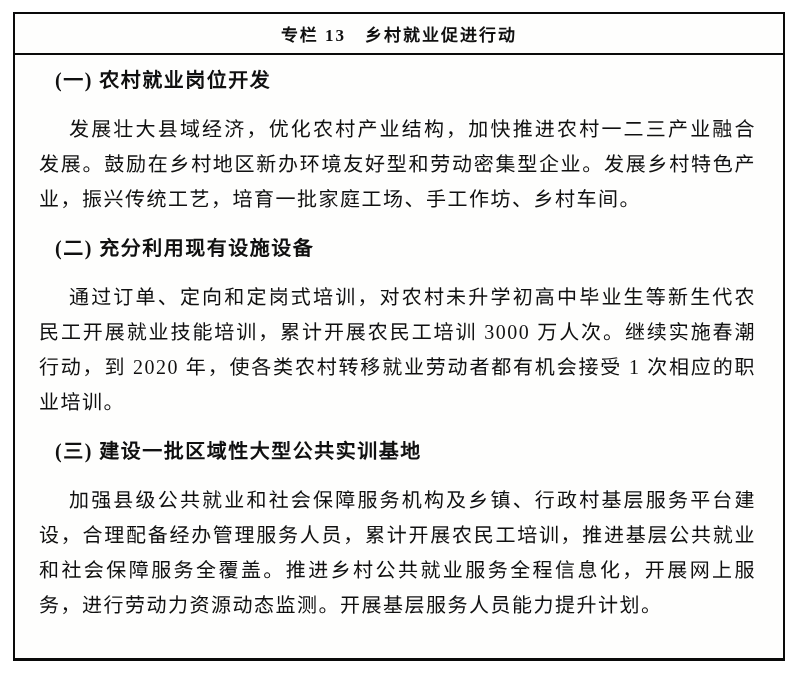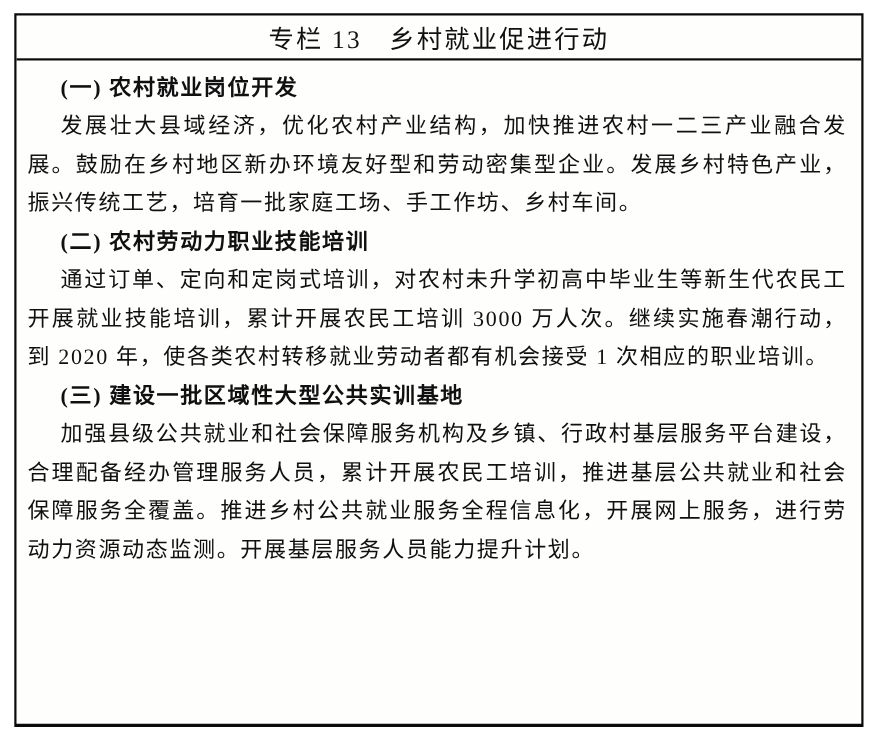--- a/index.html
+++ b/index.html
@@ -35,8 +35,8 @@
     justify-content: center;
   }
   .box-title {
-    font-size: 23px;
-    font-weight: normal;
+    font-size: 17px;
+    font-weight: bold;
     letter-spacing: 2px;
     white-space: nowrap;
   }

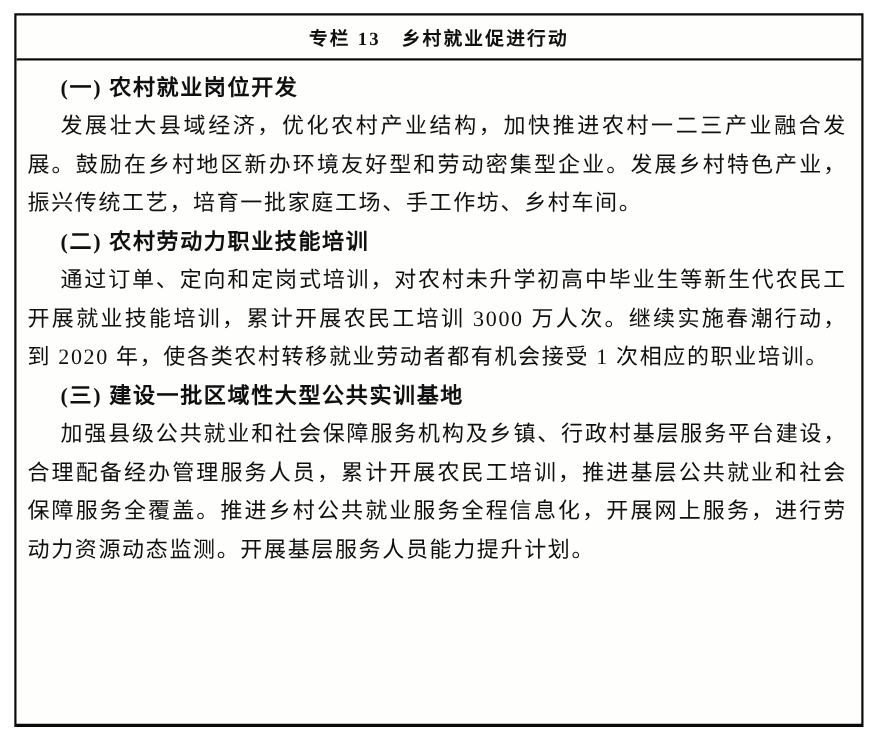--- a/index.html
+++ b/index.html
@@ -56,7 +56,7 @@
     line-height: 35px;
   }
   .section-paragraph {
-    margin: 0;
+    margin: 14px;
     text-indent: 30px;
   }
 </style>

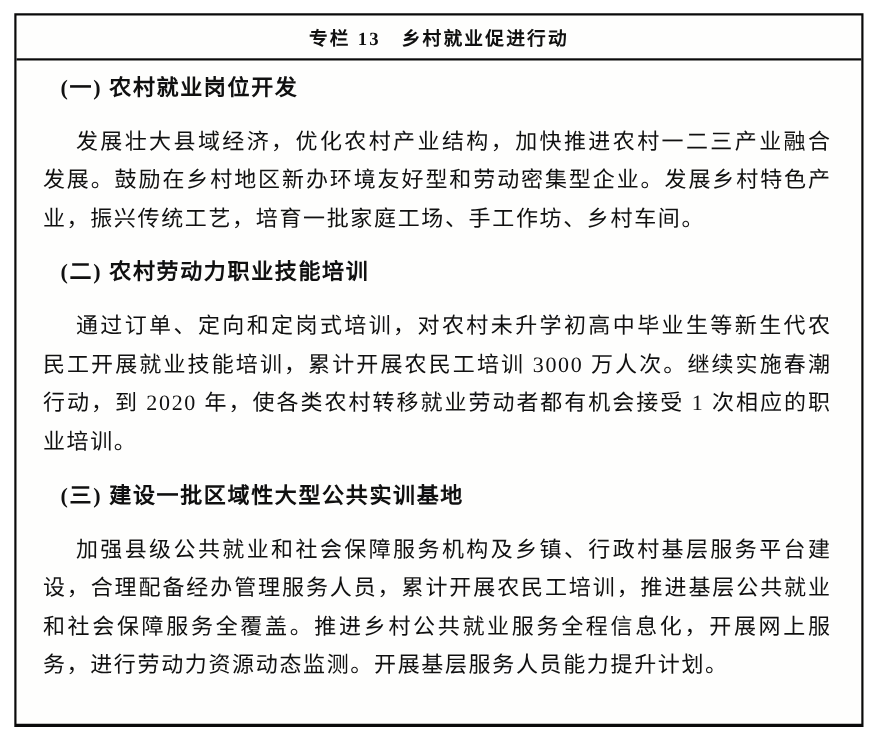--- a/index.html
+++ b/index.html
@@ -71,7 +71,7 @@
     <h3 class="section-heading">(一) 农村就业岗位开发</h3>
     <p class="section-paragraph">发展壮大县域经济，优化农村产业结构，加快推进农村一二三产业融合发展。鼓励在乡村地区新办环境友好型和劳动密集型企业。发展乡村特色产业，振兴传统工艺，培育一批家庭工场、手工作坊、乡村车间。</p>
 
-    <h3 class="section-heading">(二) 农村劳动力职业技能培训</h3>
+    <h3 class="section-heading">(二) 充分利用现有设施设备</h3>
     <p class="section-paragraph">通过订单、定向和定岗式培训，对农村未升学初高中毕业生等新生代农民工开展就业技能培训，累计开展农民工培训 3000 万人次。继续实施春潮行动，到 2020 年，使各类农村转移就业劳动者都有机会接受 1 次相应的职业培训。</p>
 
     <h3 class="section-heading">(三) 建设一批区域性大型公共实训基地</h3>

